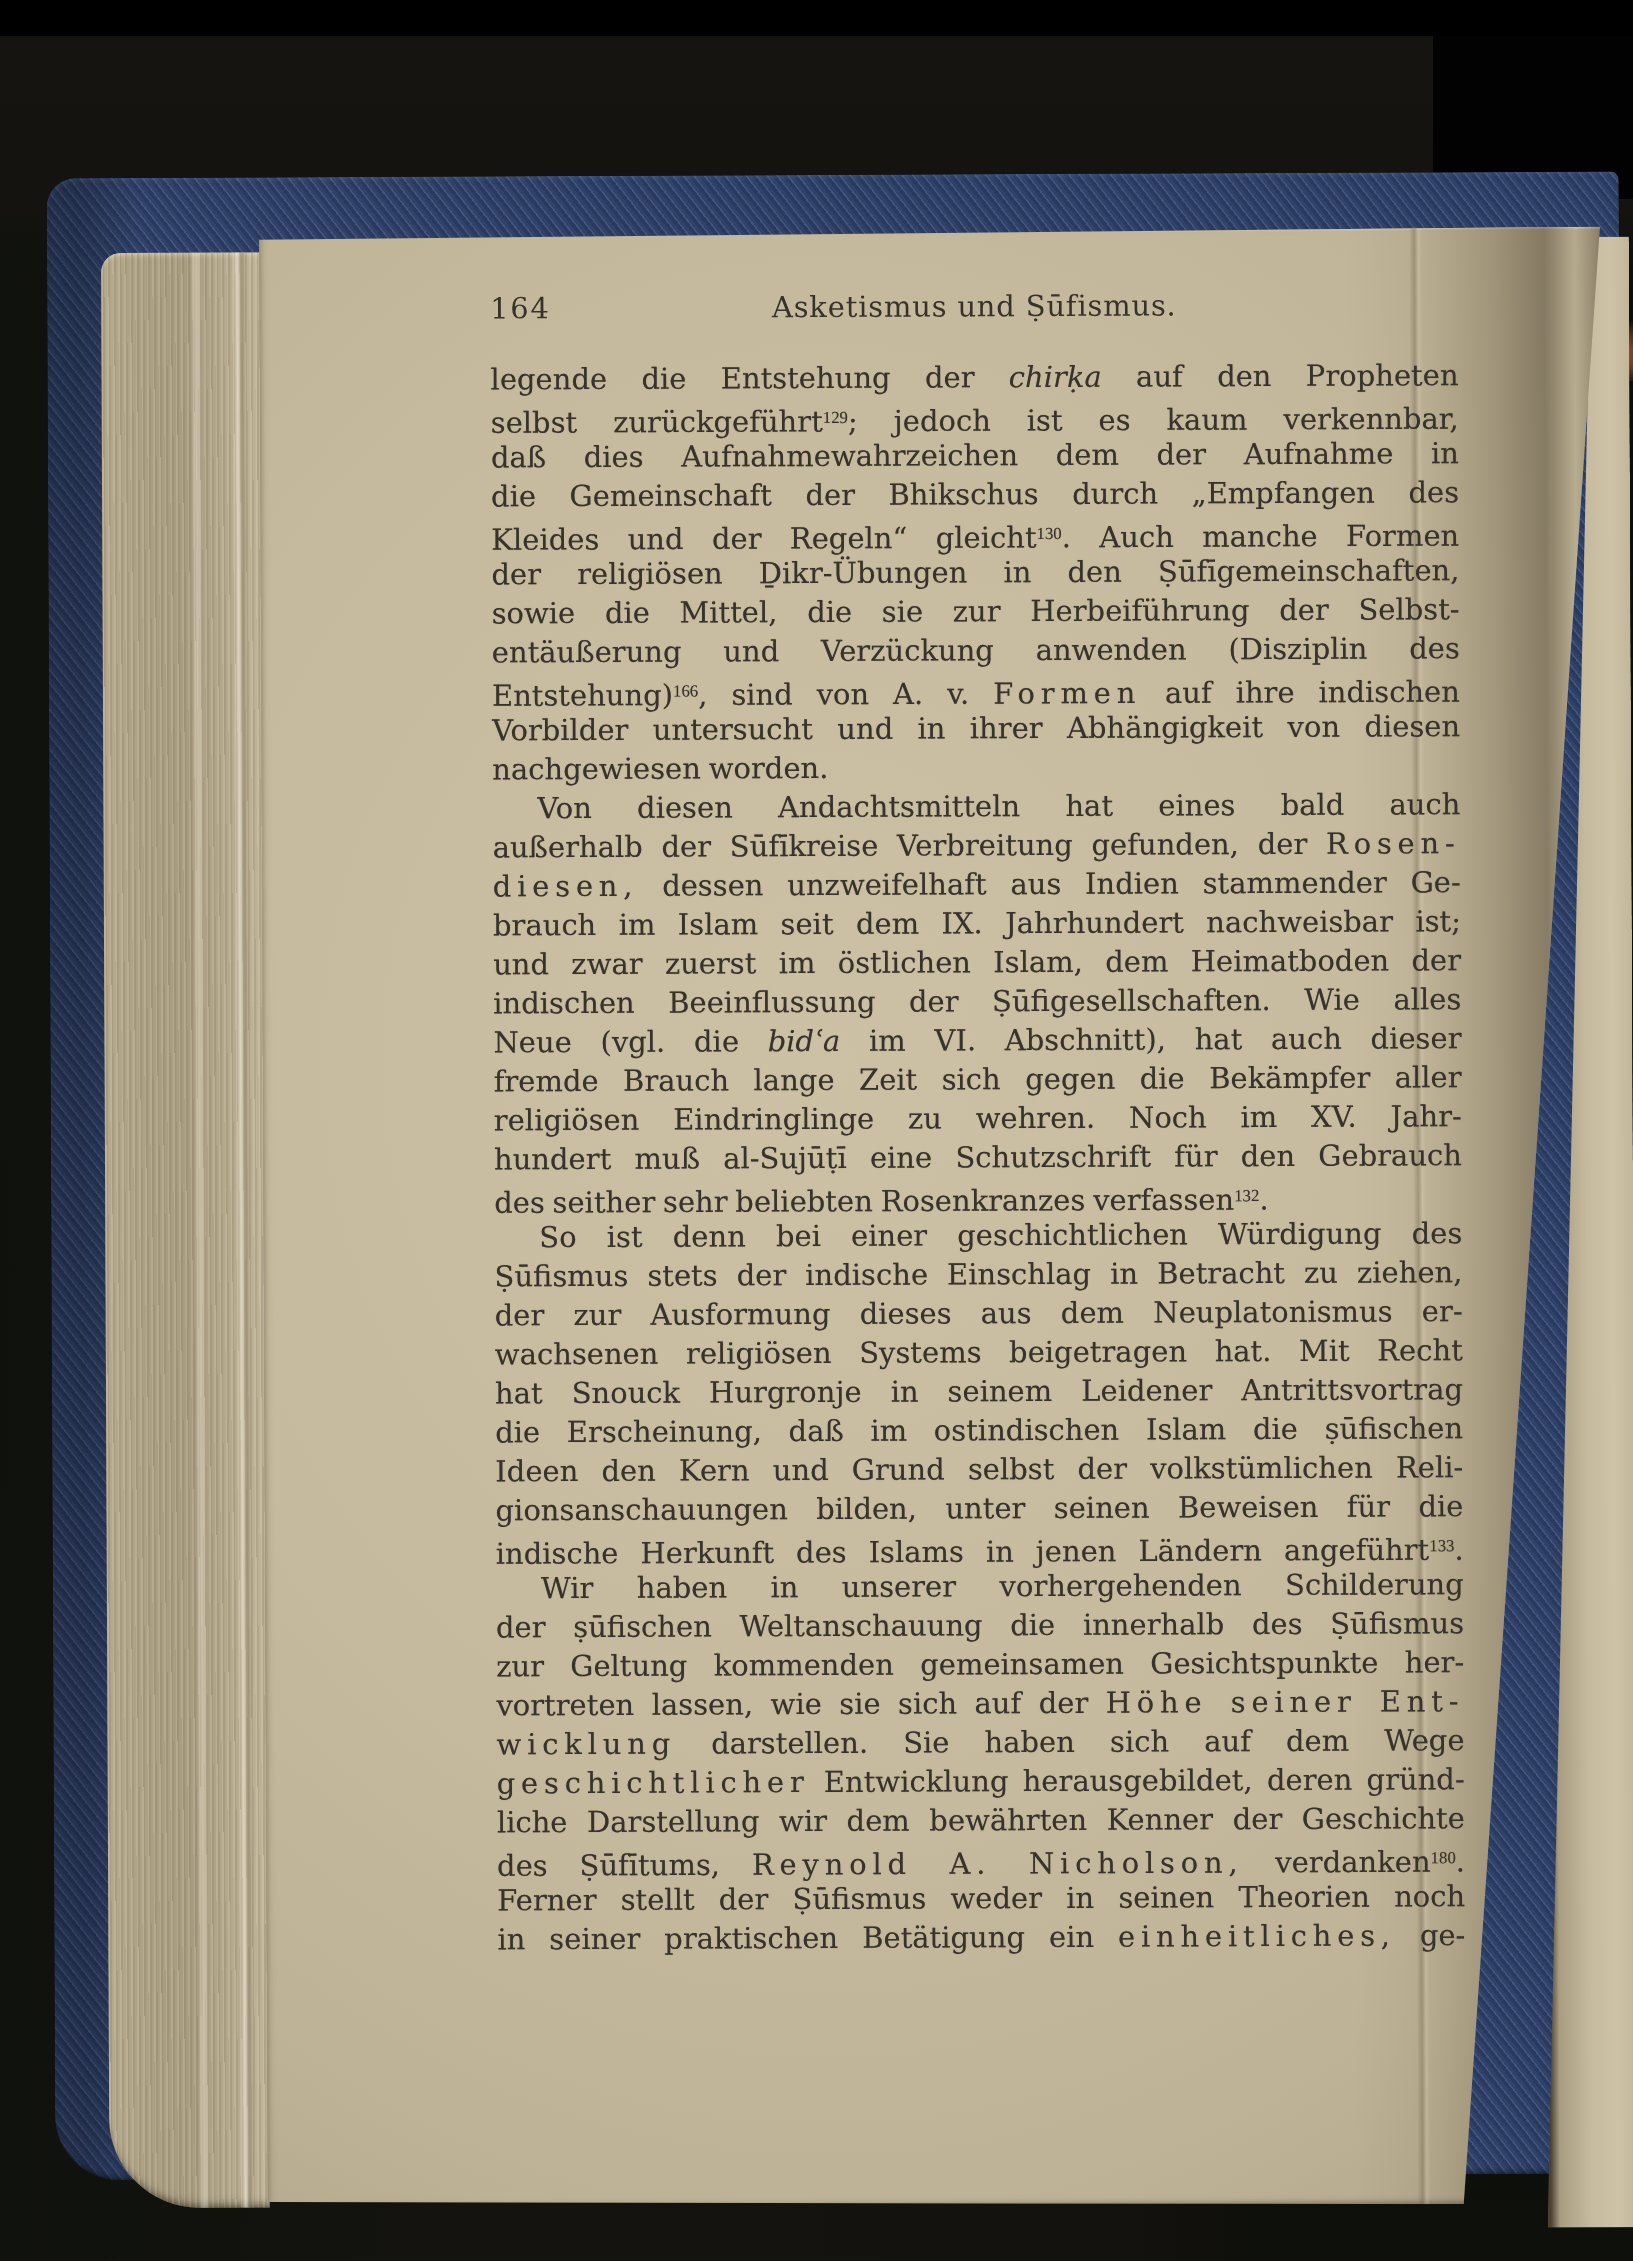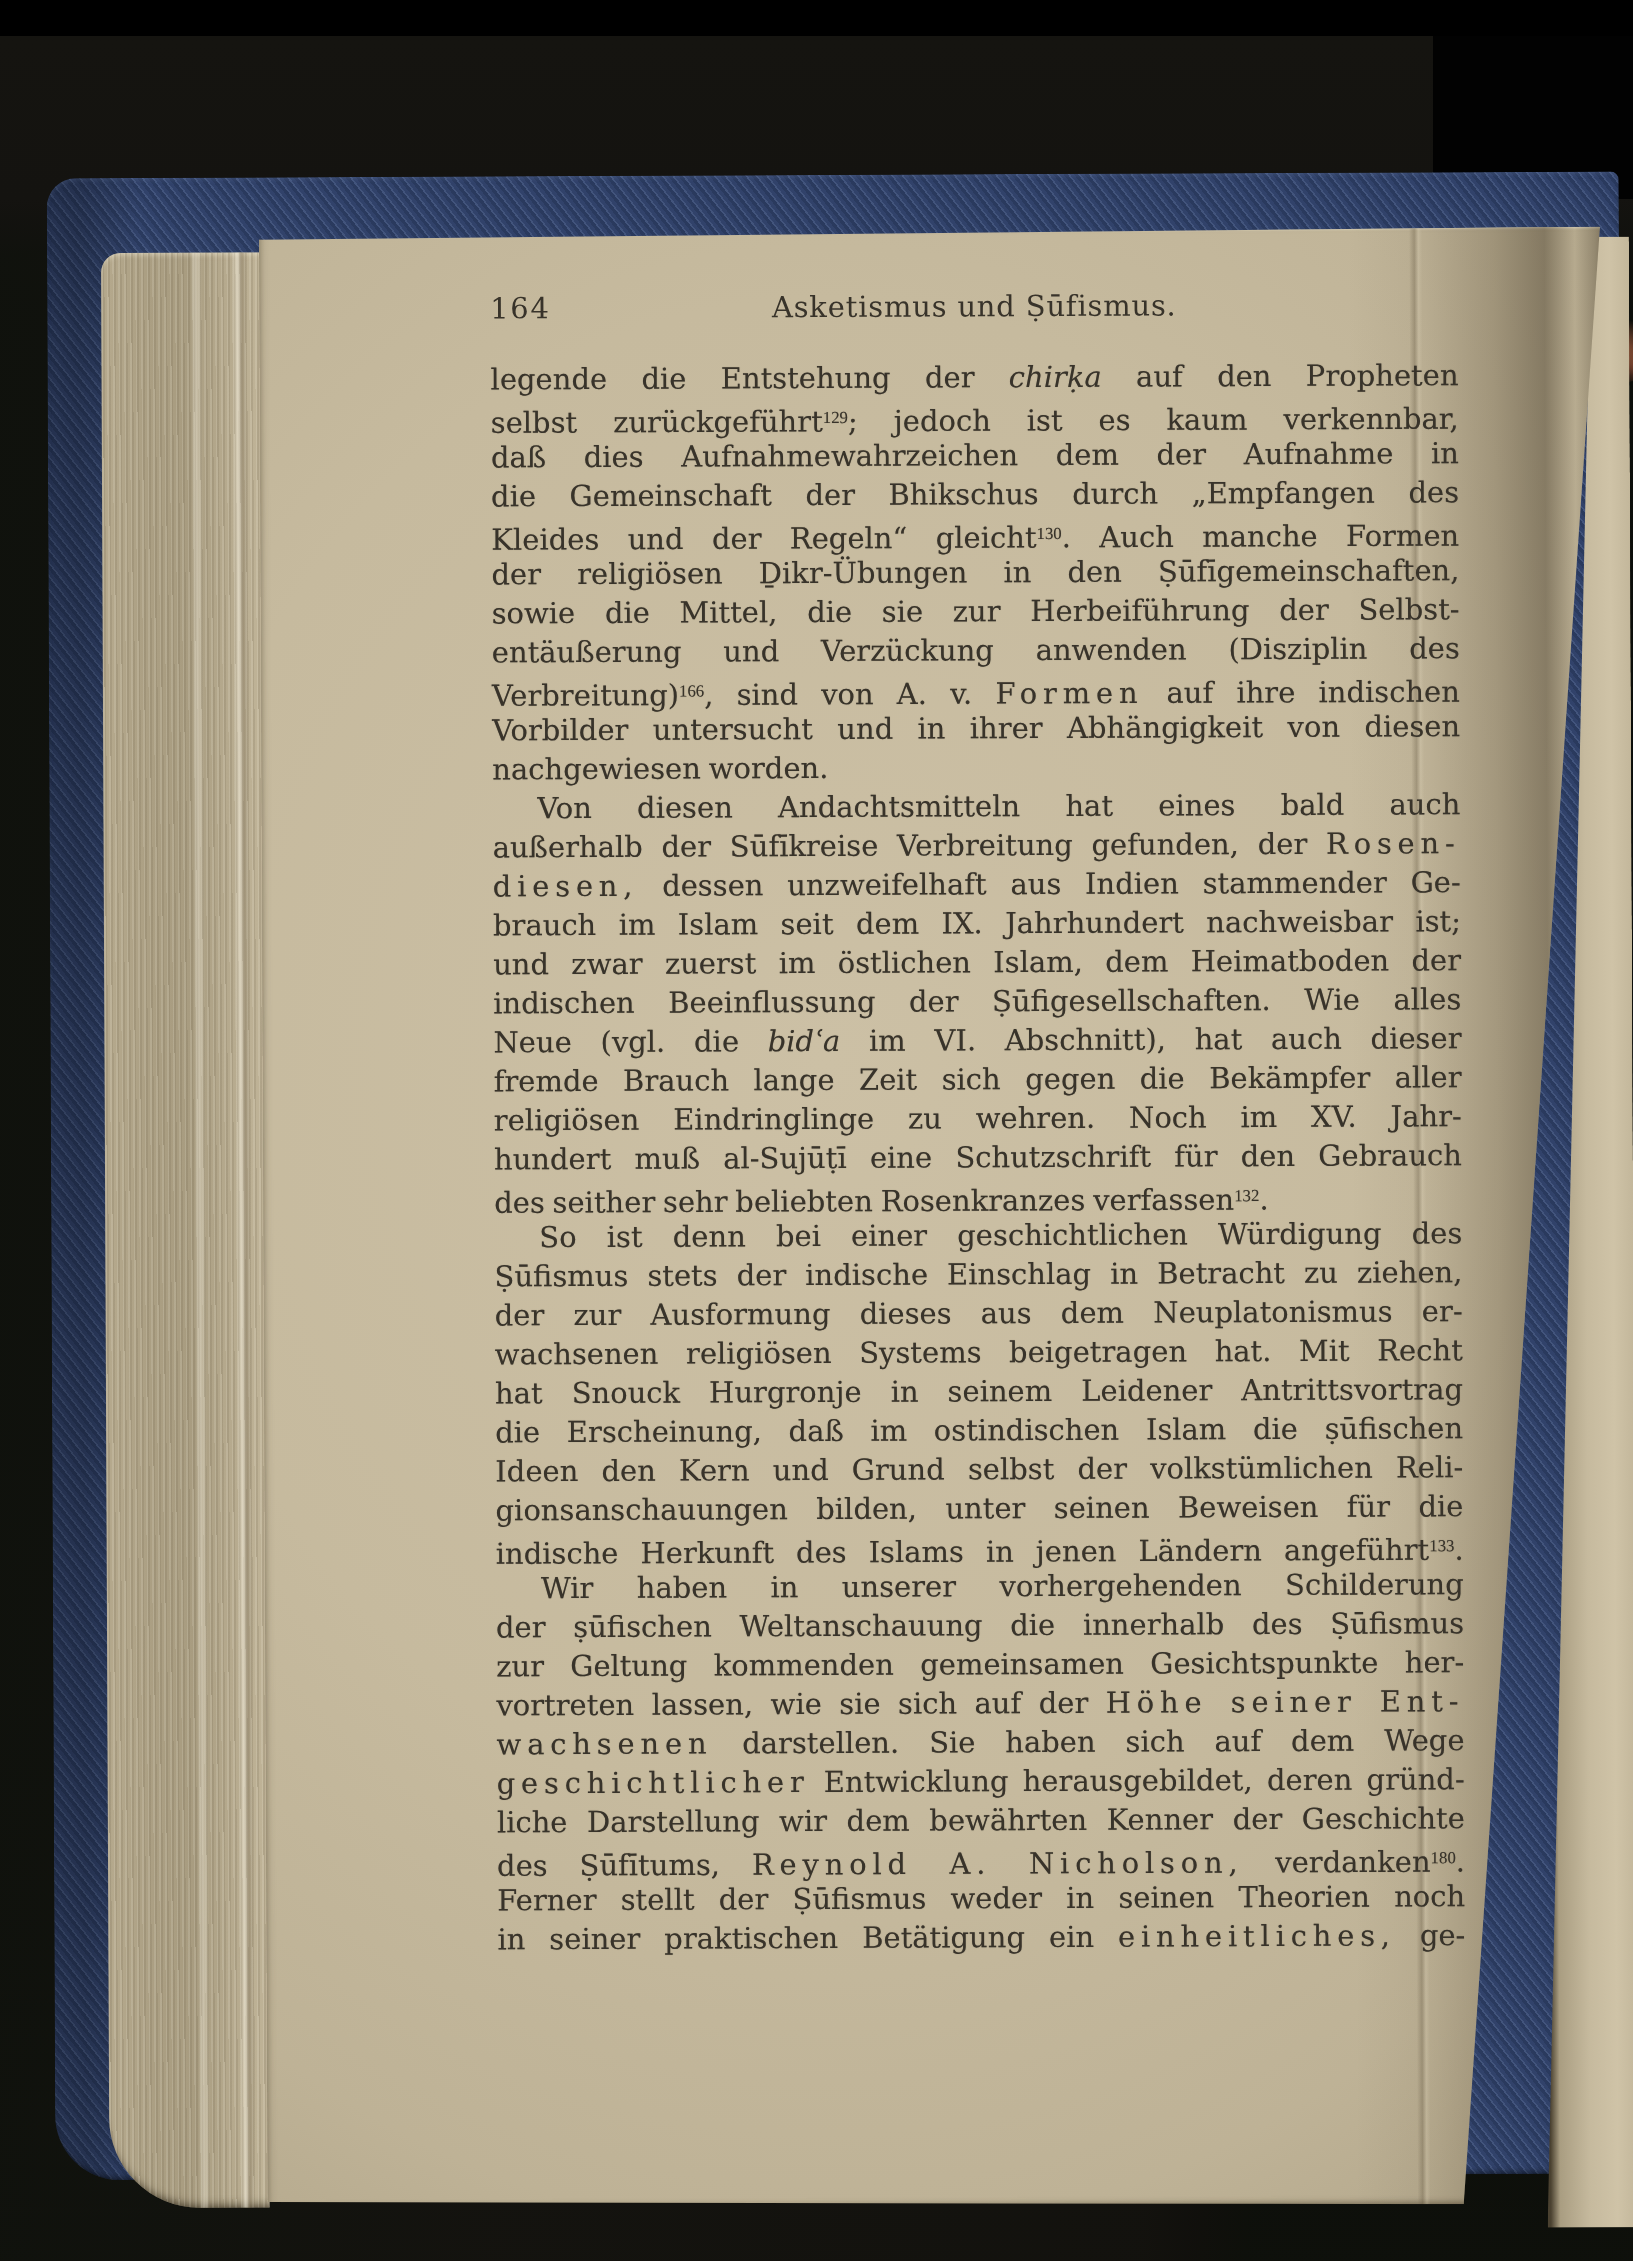--- a/index.html
+++ b/index.html
@@ -116,7 +116,7 @@
           <div class="line"><span>der religiösen Ḏikr-Übungen in den Ṣūfīgemeinschaften,</span></div>
           <div class="line"><span>sowie die Mittel, die sie zur Herbeiführung der Selbst-</span></div>
           <div class="line"><span>entäußerung und Verzückung anwenden (Disziplin des</span></div>
-          <div class="line"><span>Verbreitung)</span><span class="sup">166</span><span>, sind von A. v. </span><span class="sp">Formen</span><span> auf ihre indischen</span></div>
+          <div class="line"><span>Entstehung)</span><span class="sup">166</span><span>, sind von A. v. </span><span class="sp">Formen</span><span> auf ihre indischen</span></div>
           <div class="line"><span>Vorbilder untersucht und in ihrer Abhängigkeit von diesen</span></div>
           <div class="line last"><span>nachgewiesen worden.</span></div>
           <div class="line indent"><span>Von diesen Andachtsmitteln hat eines bald auch</span></div>

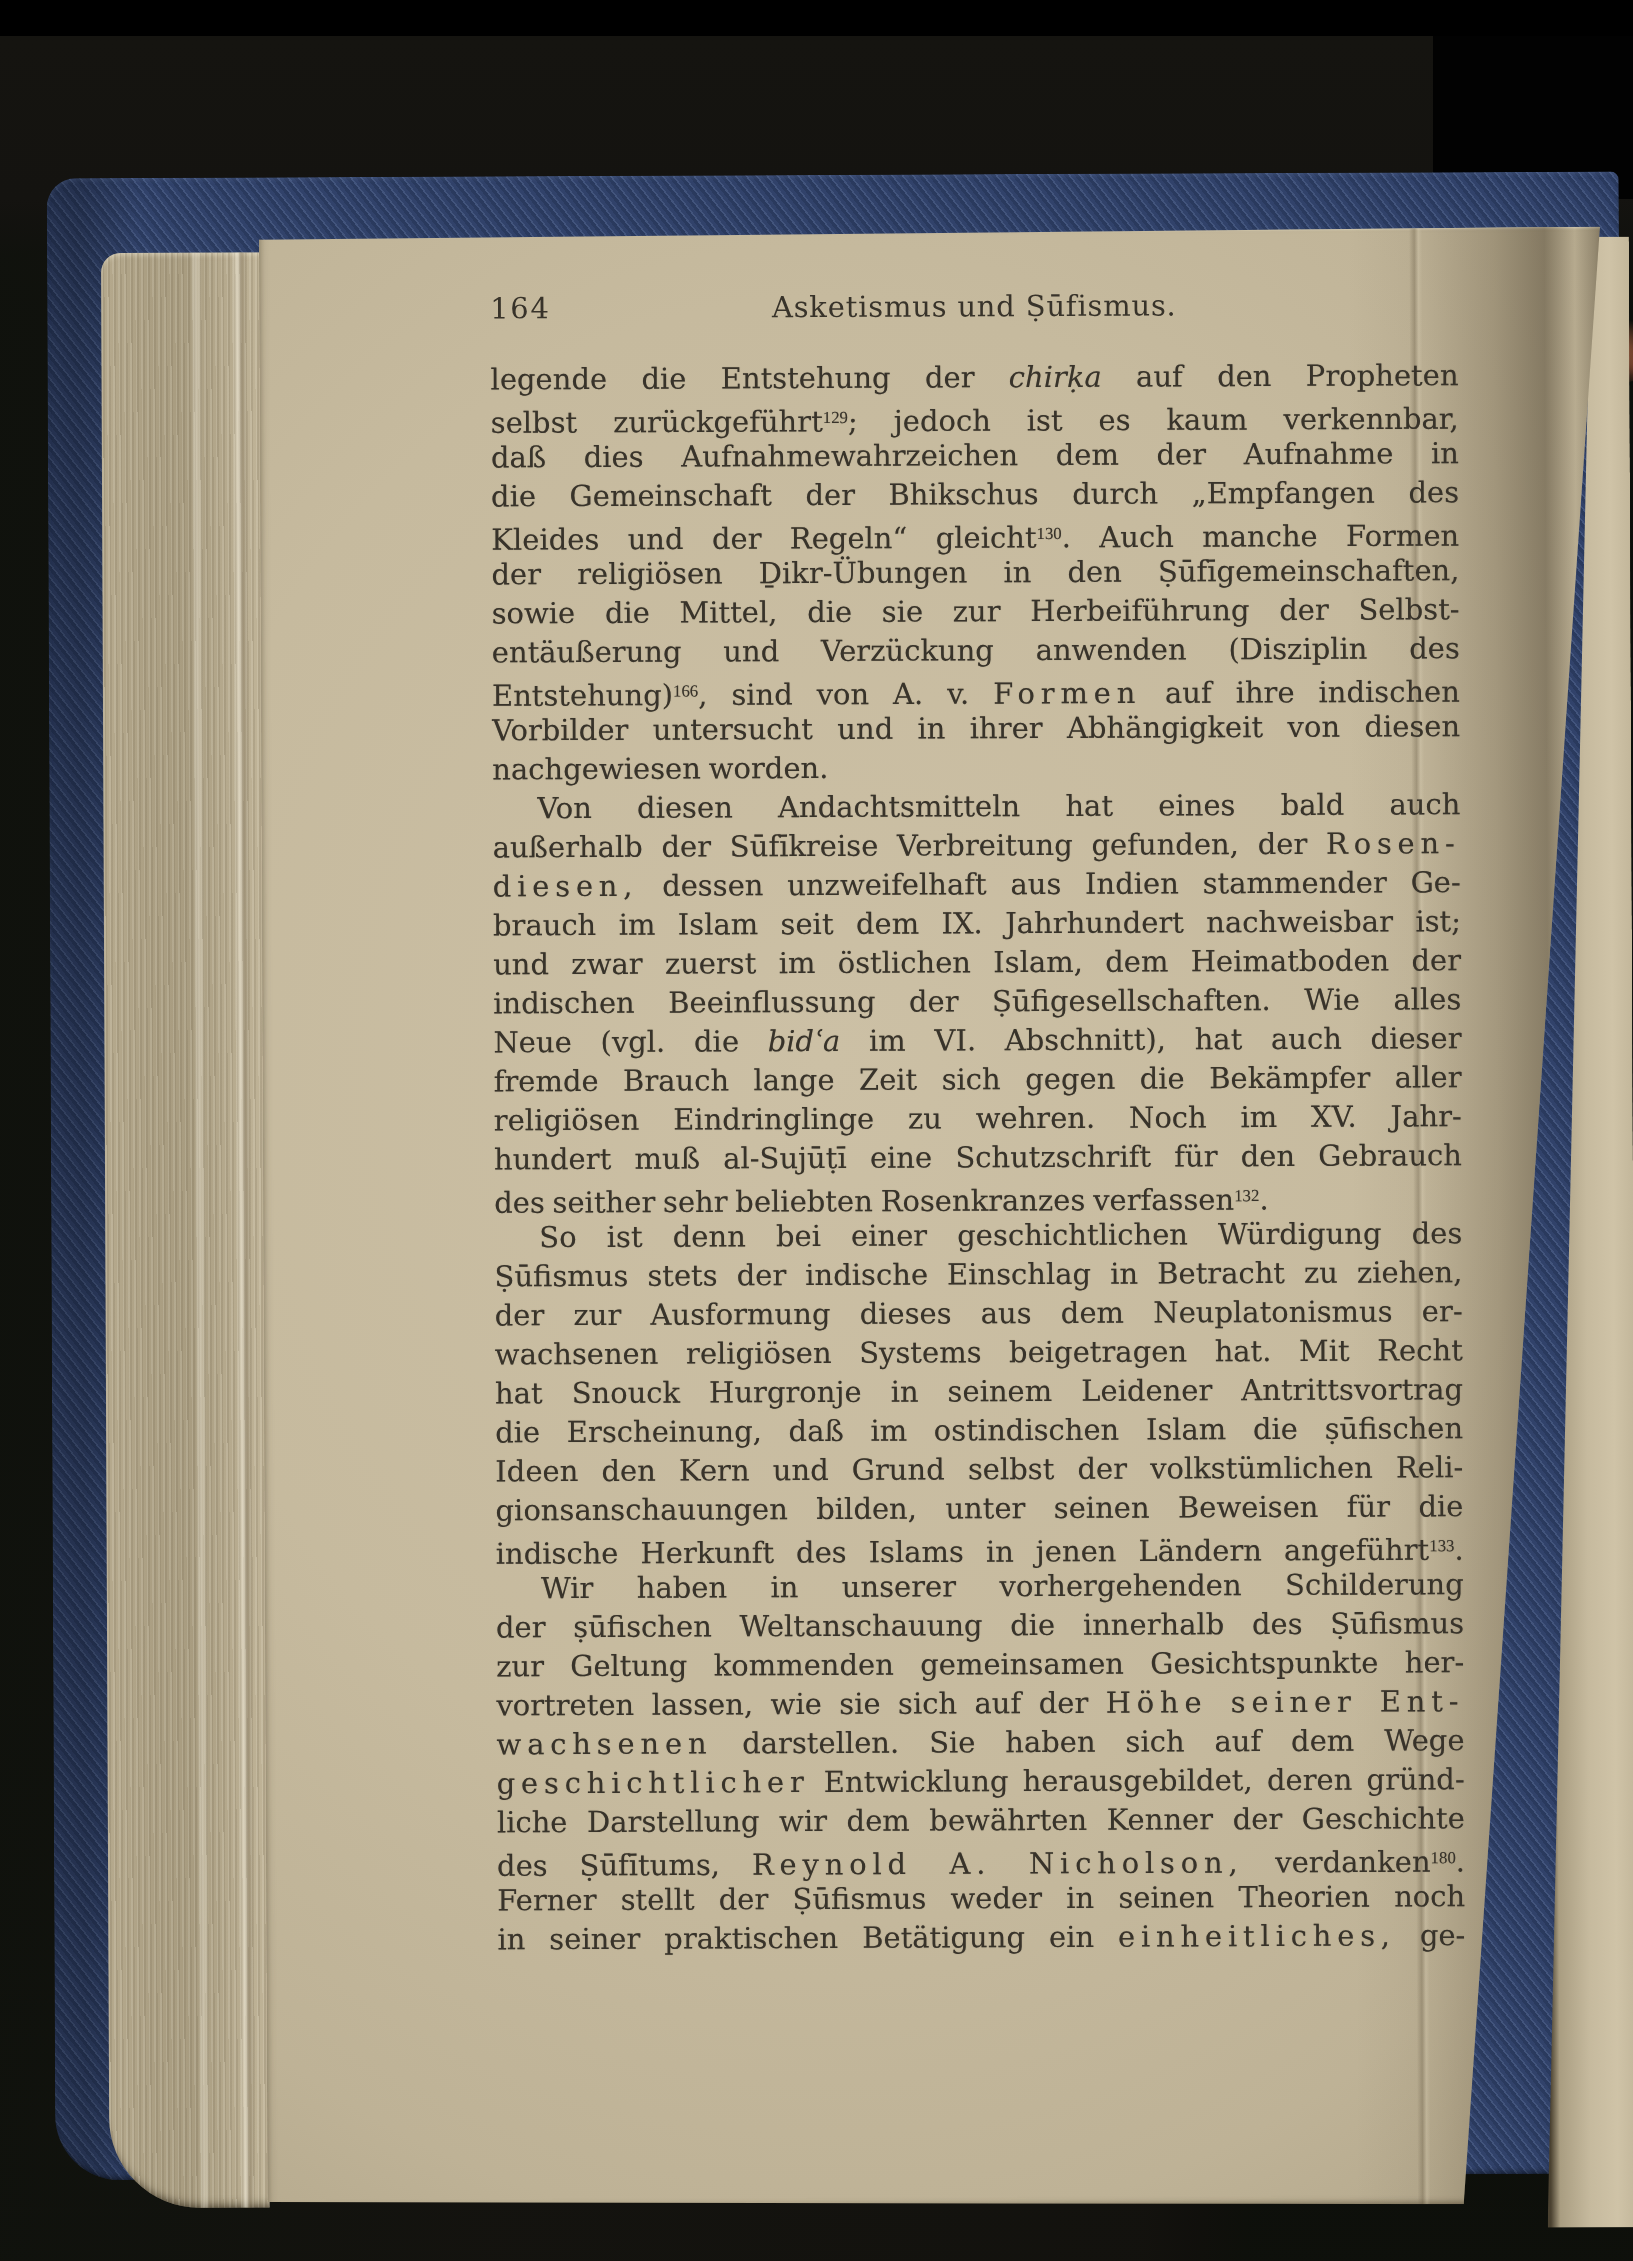--- a/index.html
+++ b/index.html
@@ -143,7 +143,7 @@
           <div class="line"><span>der ṣūfischen Weltanschauung die innerhalb des Ṣūfismus</span></div>
           <div class="line"><span>zur Geltung kommenden gemeinsamen Gesichtspunkte her-</span></div>
           <div class="line"><span>vortreten lassen, wie sie sich auf der </span><span class="sp">Höhe seiner Ent-</span></div>
-          <div class="line"><span class="sp">wachsenen</span><span> darstellen. Sie haben sich auf dem Wege</span></div>
+          <div class="line"><span class="sp">wicklung</span><span> darstellen. Sie haben sich auf dem Wege</span></div>
           <div class="line"><span class="sp">geschichtlicher</span><span> Entwicklung herausgebildet, deren gründ-</span></div>
           <div class="line"><span>liche Darstellung wir dem bewährten Kenner der Geschichte</span></div>
           <div class="line"><span>des Ṣūfītums, </span><span class="sp">Reynold A. Nicholson,</span><span> verdanken</span><span class="sup">180</span><span>.</span></div>

